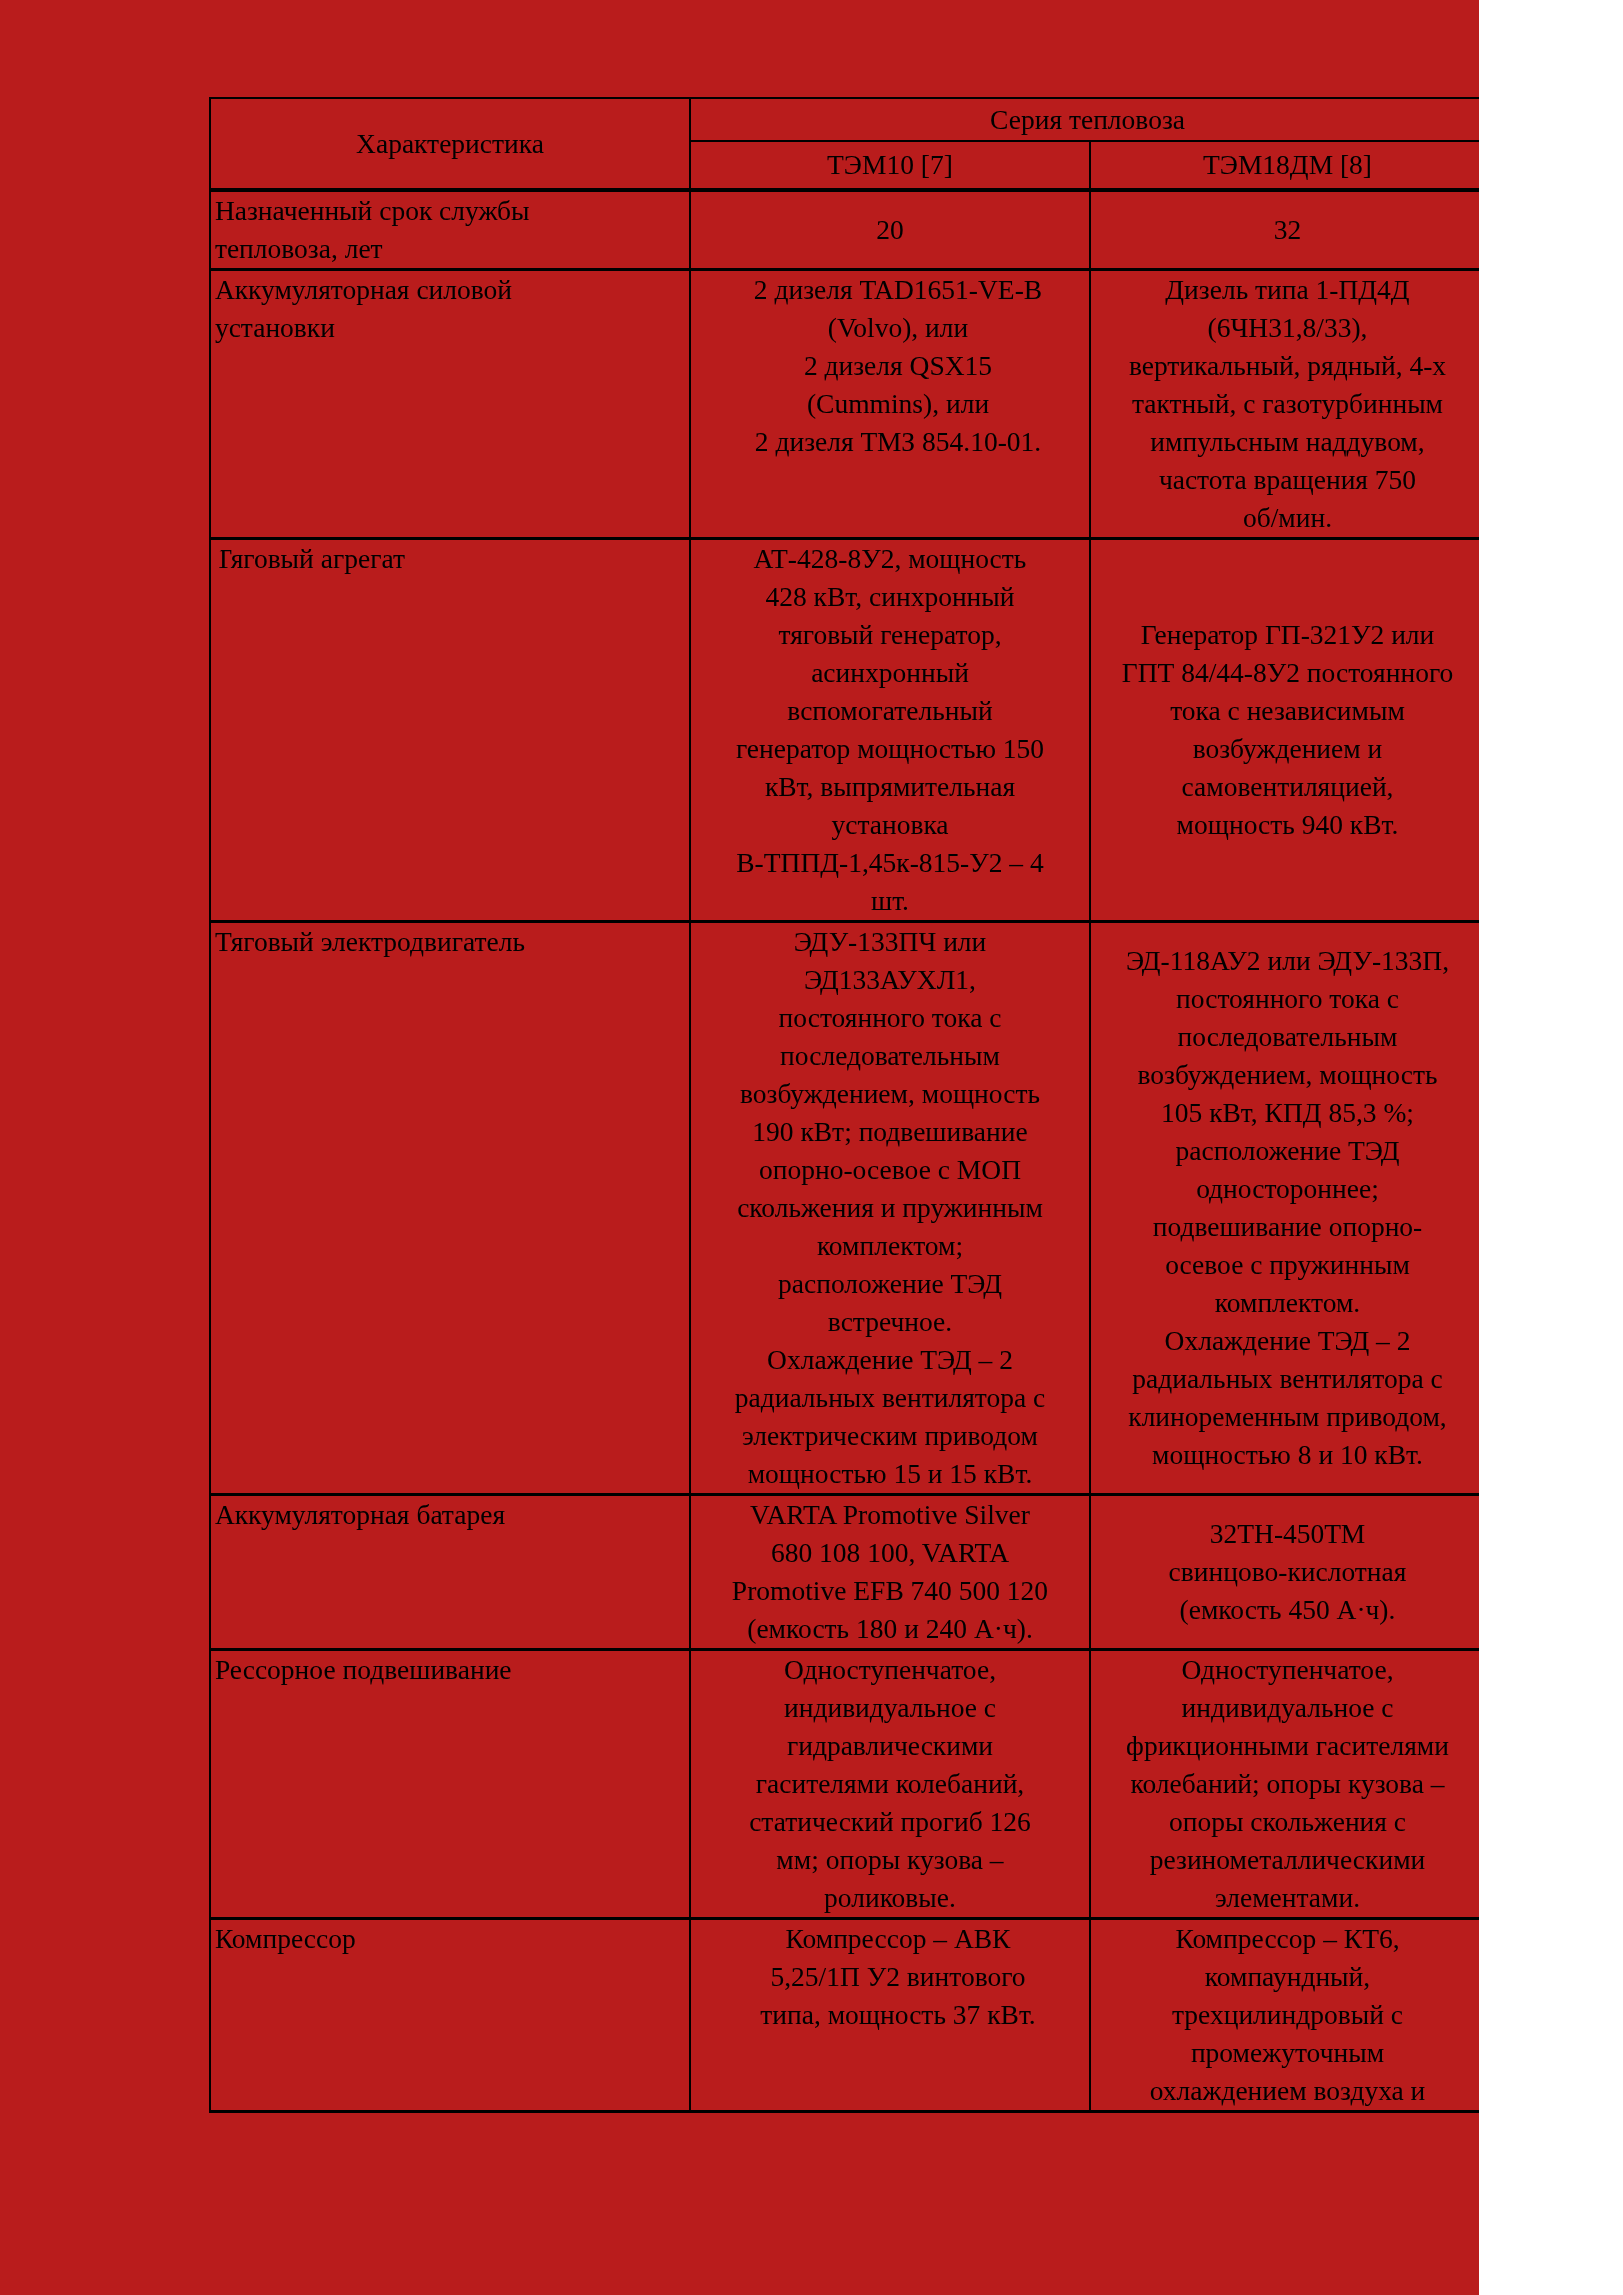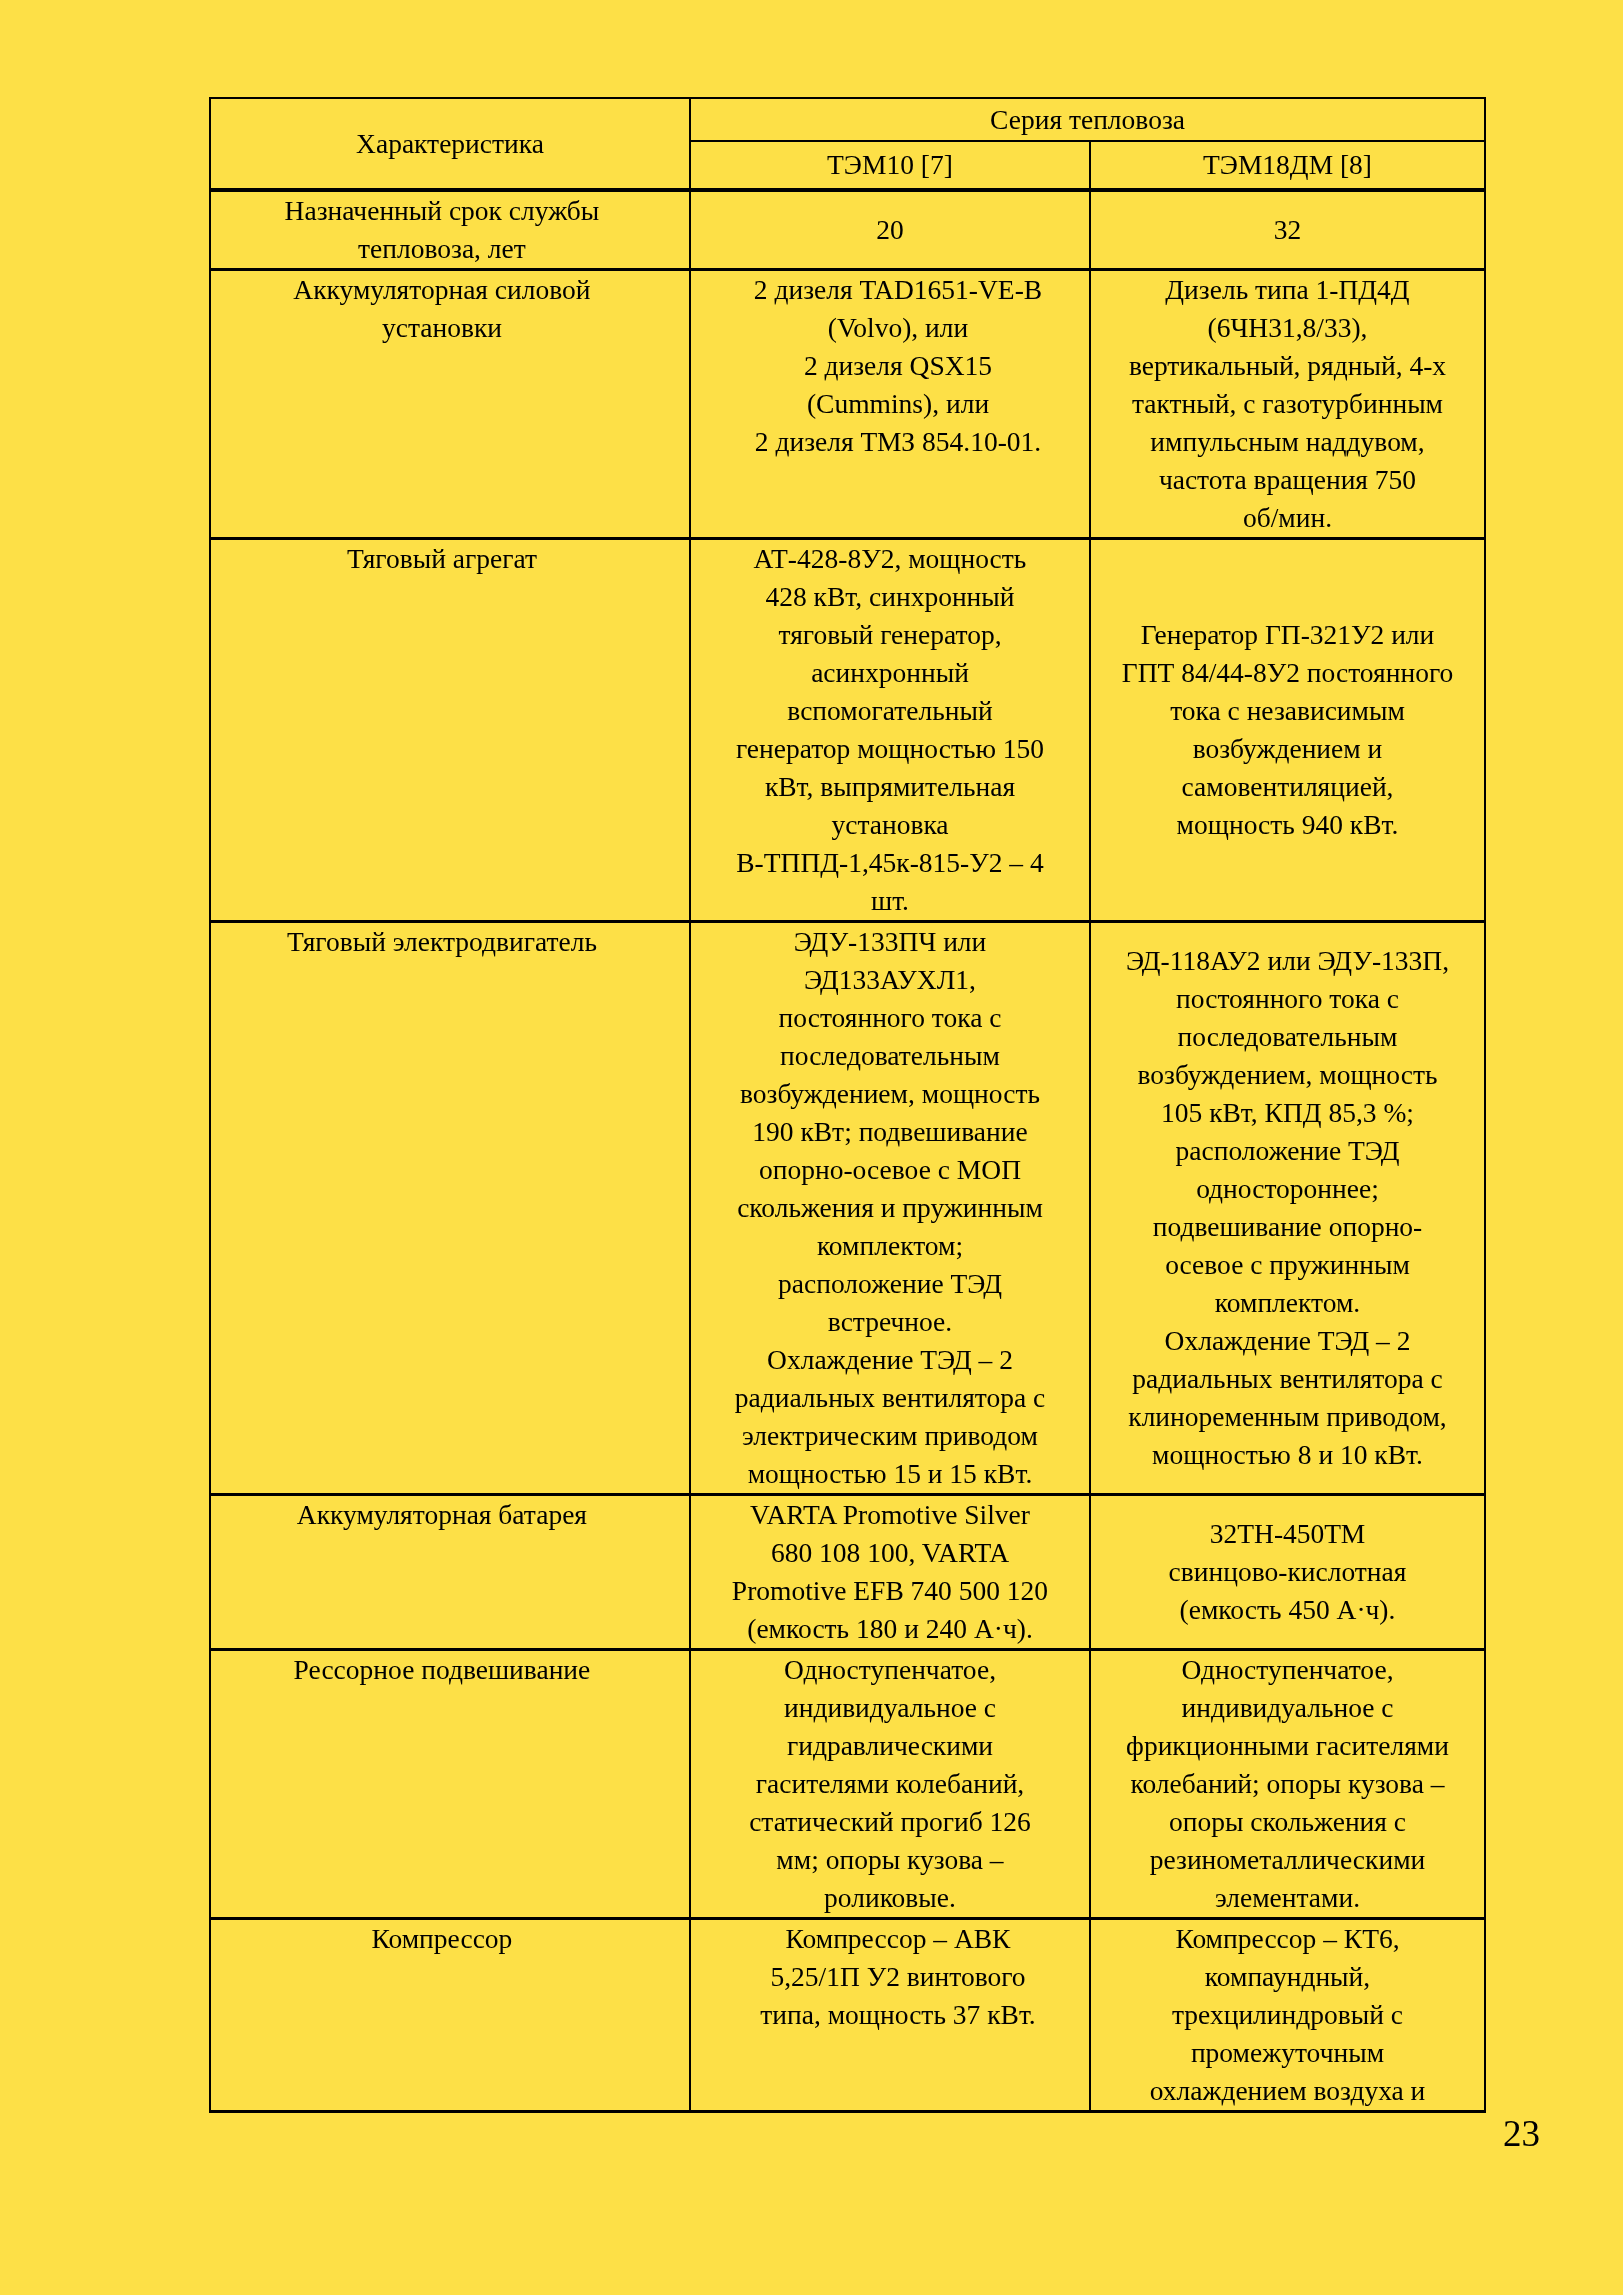--- a/index.html
+++ b/index.html
@@ -16,9 +16,9 @@
   }
   .sheet {
     position: relative;
-    width: 1623px;
+    width: 1479px;
     height: 2295px;
-    background: #fde047;
+    background: #b91c1c;
     overflow: hidden;
   }
   table.cmp {

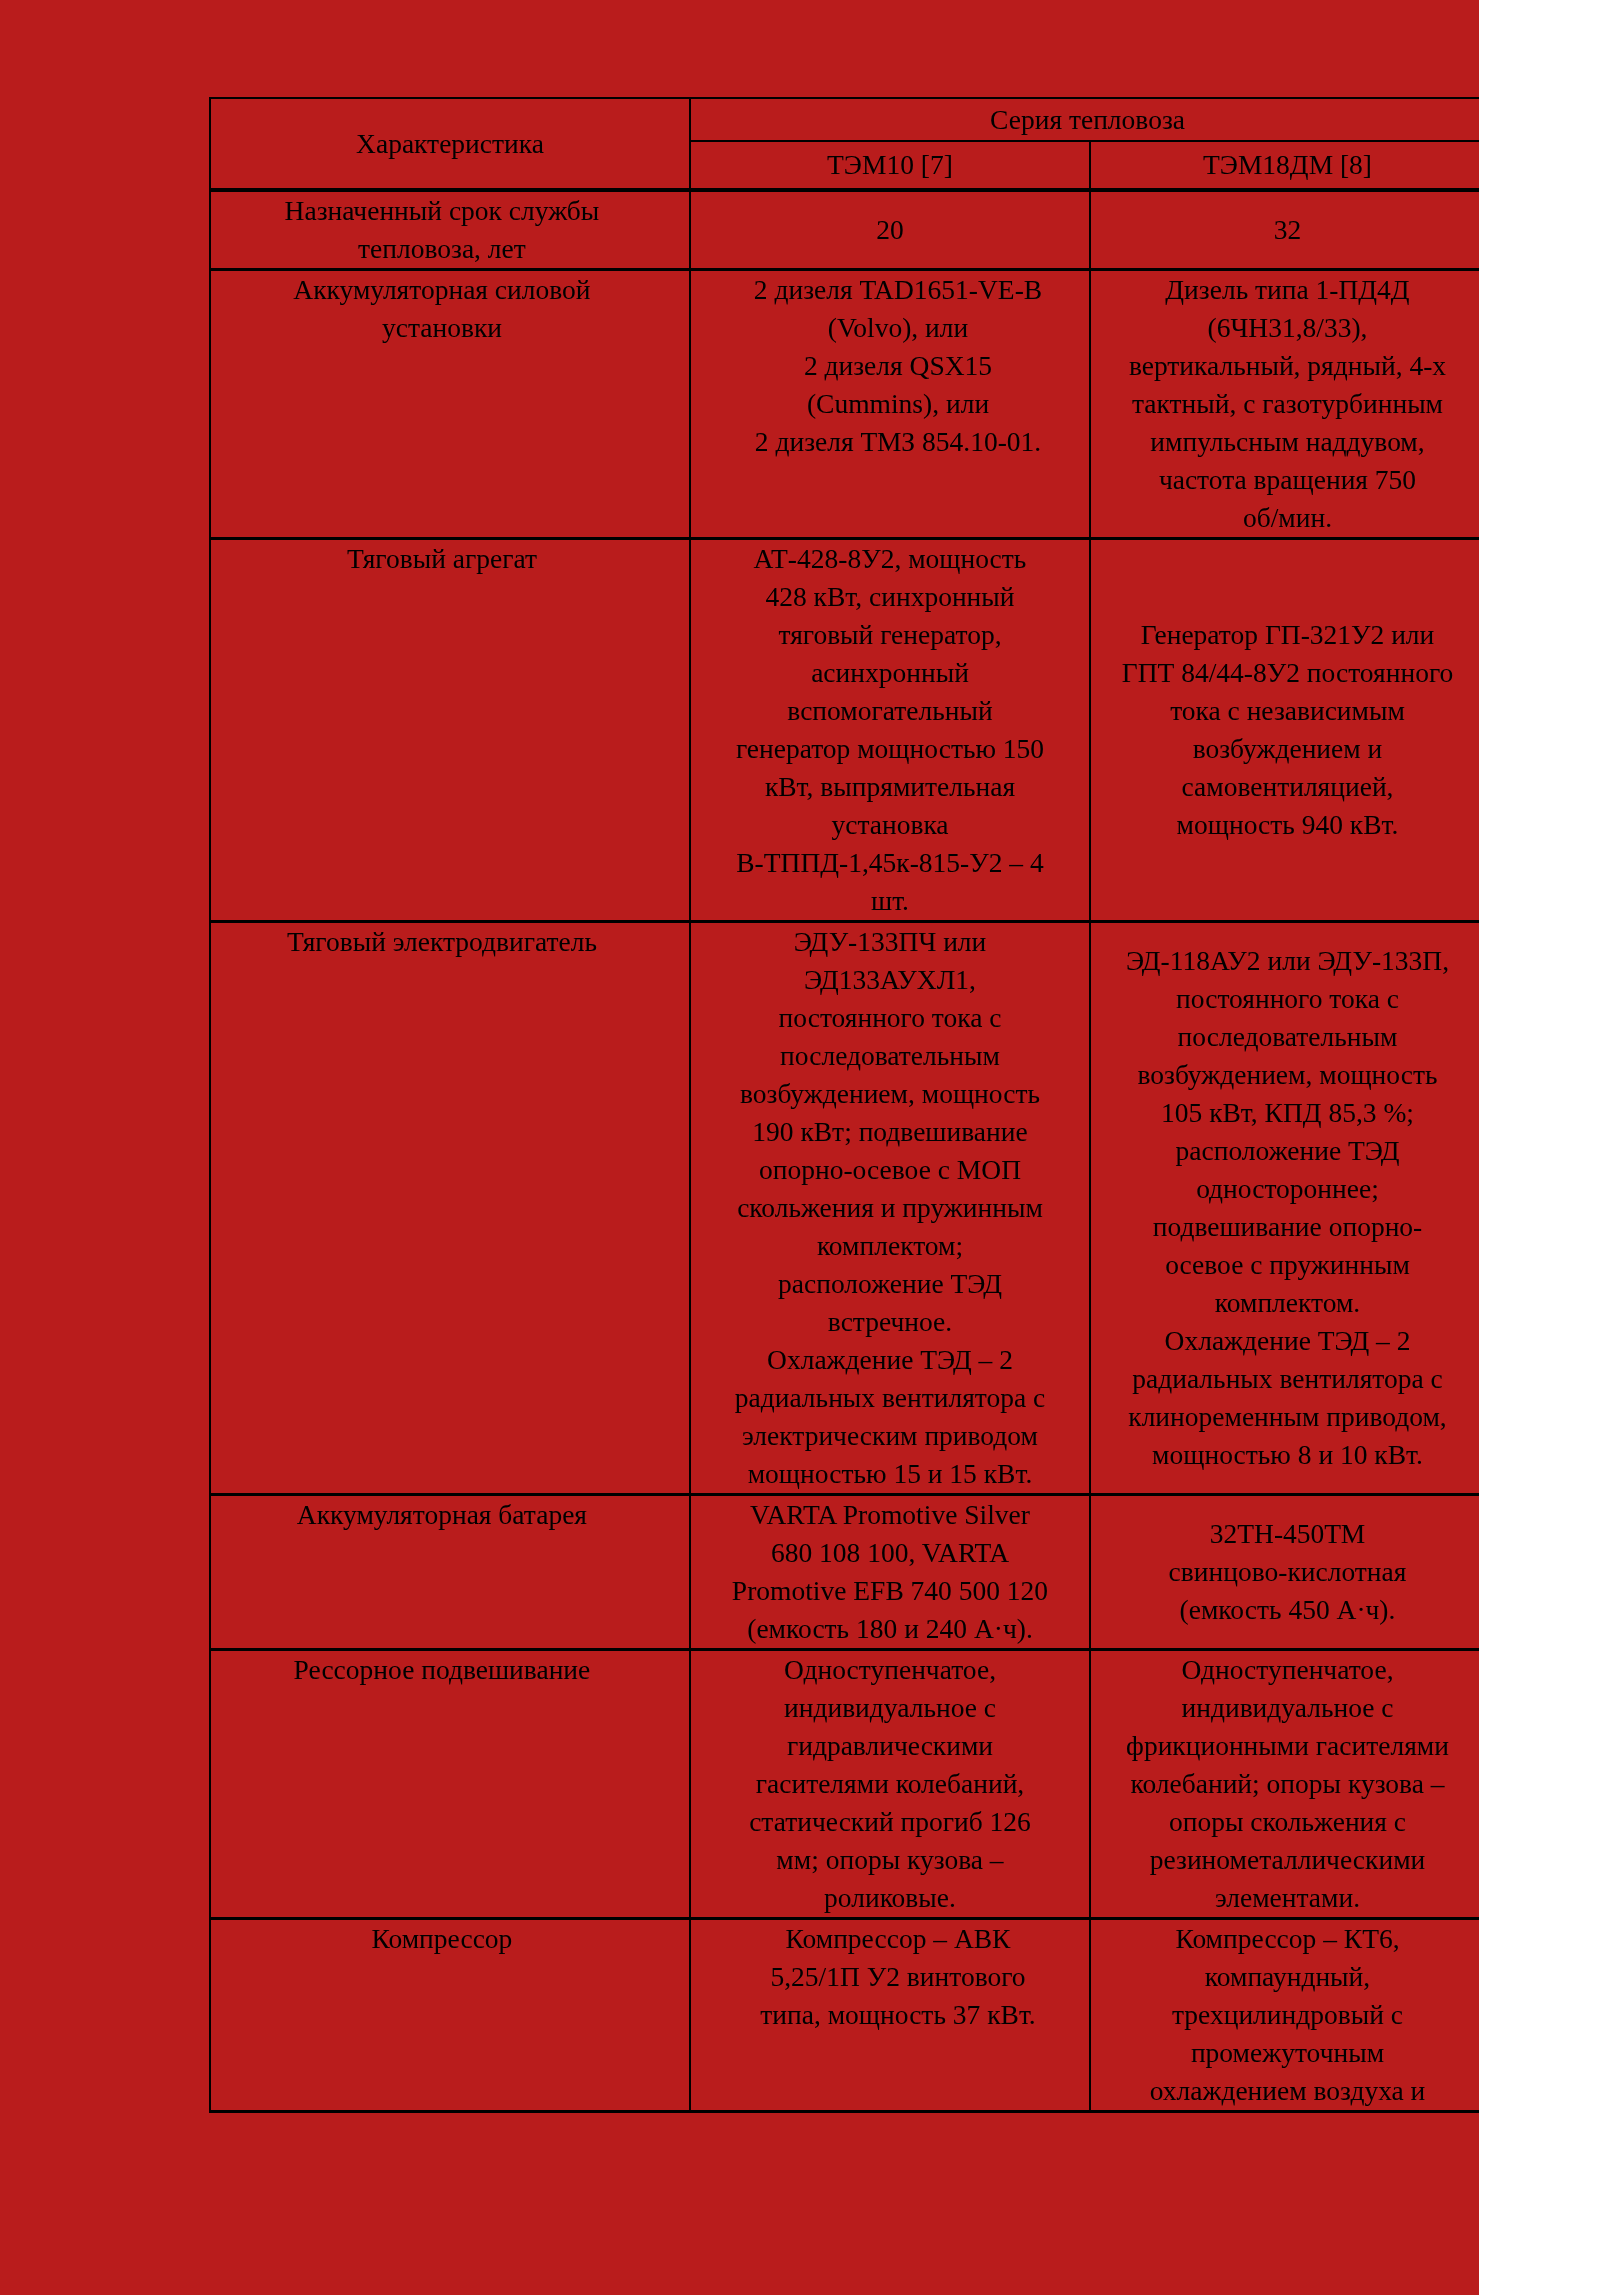--- a/index.html
+++ b/index.html
@@ -49,7 +49,7 @@
   th.char-cell { border-bottom: 4.6px solid #000; }
   .cmp tbody td { border-top: 3.9px solid #000; border-bottom: 3.9px solid #000; }
   td.rowlabel {
-    text-align: center;
+    text-align: left;
     vertical-align: top;
     padding-left: 3.9px;
     padding-right: 20px;

